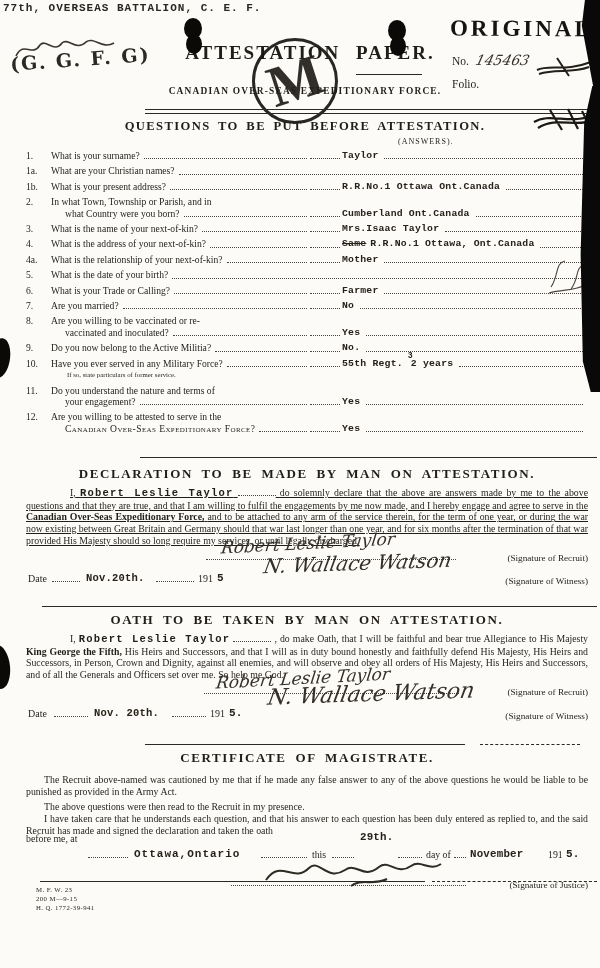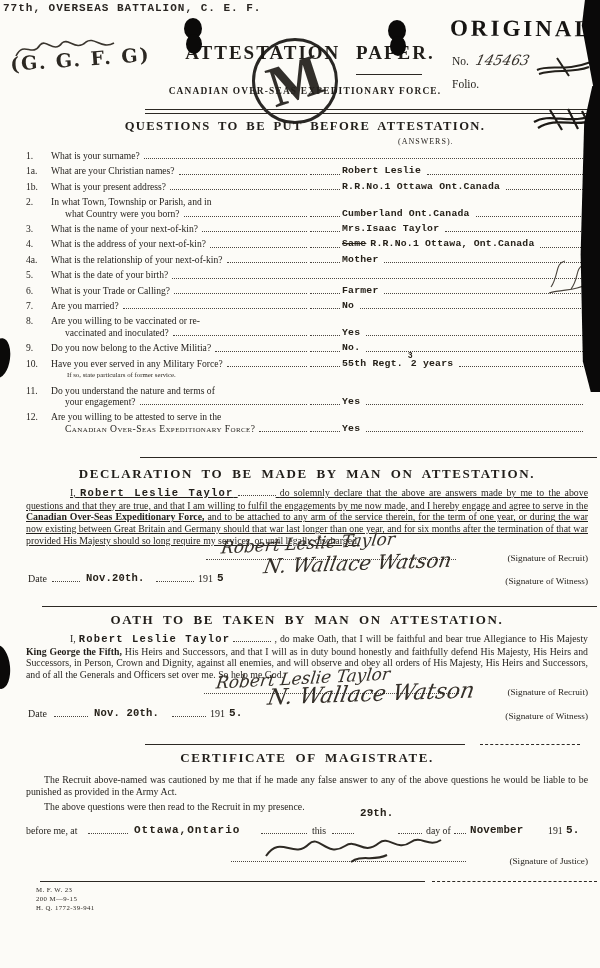--- a/index.html
+++ b/index.html
@@ -132,6 +132,11 @@
           <span>What is your surname?</span>
           <span class="dots"></span>
         </div>
+      <div class="q-ans">
+          <span class="lead-dots"></span>
+          <span class="typed">Taylor</span>
+          <span class="dots"></span>
+        </div>
     </div>
 
     <div class="q-row">

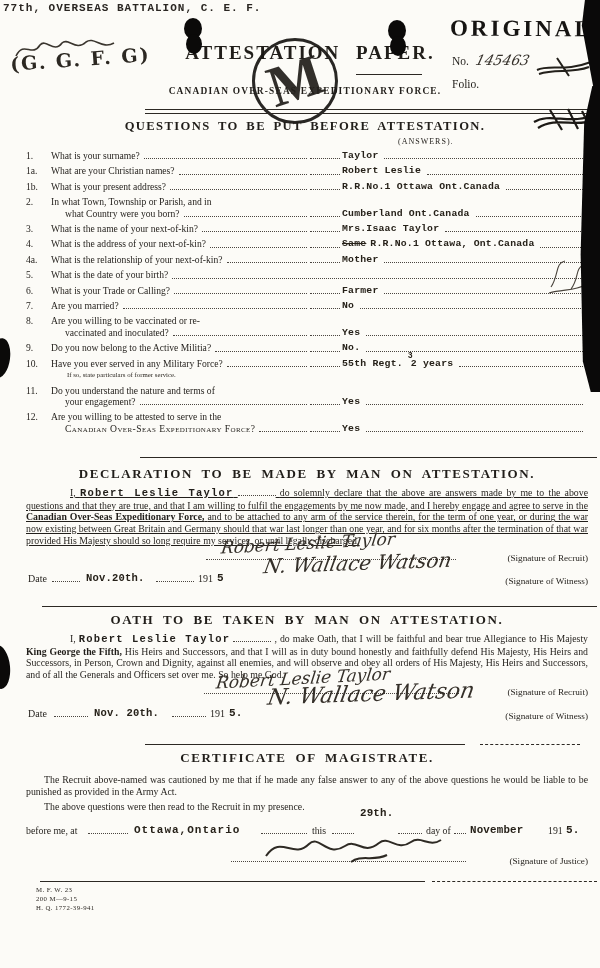--- a/index.html
+++ b/index.html
@@ -145,11 +145,6 @@
           <span>What are your Christian names?</span>
           <span class="dots"></span>
         </div>
-      <div class="q-ans">
-          <span class="lead-dots"></span>
-          <span class="typed">Robert Leslie</span>
-          <span class="dots"></span>
-        </div>
     </div>
 
     <div class="q-row">

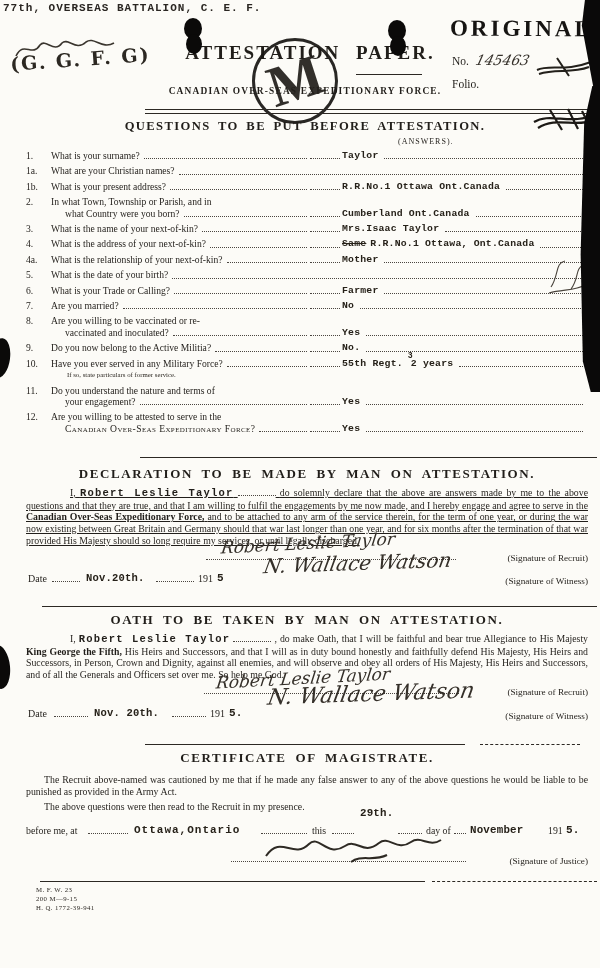--- a/index.html
+++ b/index.html
@@ -407,6 +407,7 @@
     <div class="sec-title">CERTIFICATE OF MAGISTRATE.</div>
     <p class="para" style="text-indent:18px; margin-top:8px;">The Recruit above-named was cautioned by me that if he made any false answer to any of the above questions he would be liable to be punished as provided in the Army Act.</p>
     <p class="para" style="text-indent:18px; margin-top:4px;">The above questions were then read to the Recruit in my presence.</p>
+    <p class="para" style="text-indent:18px; margin-top:0;">I have taken care that he understands each question, and that his answer to each question has been duly entered as replied to, and the said Recruit has made and signed the declaration and taken the oath</p>
     <div class="sigrow" style="height:22px; margin-top:5px; font-size:9.8px;">
       <span class="abs" style="left:0; bottom:4px;margin-top:28px;">before me, at</span>
       <span class="dotline abs" style="left:62px; width:40px; bottom:6px;"></span>

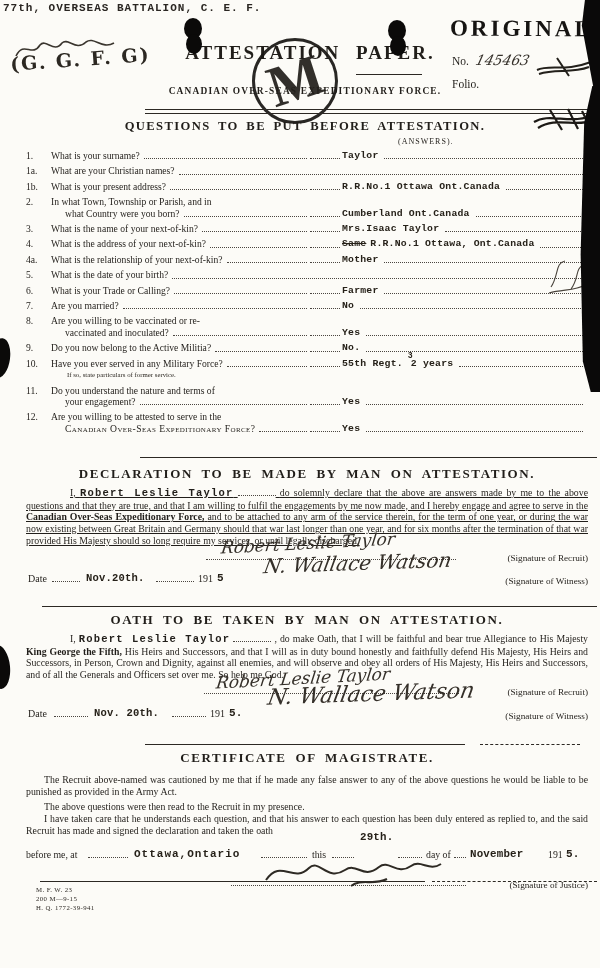--- a/index.html
+++ b/index.html
@@ -409,7 +409,7 @@
     <p class="para" style="text-indent:18px; margin-top:4px;">The above questions were then read to the Recruit in my presence.</p>
     <p class="para" style="text-indent:18px; margin-top:0;">I have taken care that he understands each question, and that his answer to each question has been duly entered as replied to, and the said Recruit has made and signed the declaration and taken the oath</p>
     <div class="sigrow" style="height:22px; margin-top:5px; font-size:9.8px;">
-      <span class="abs" style="left:0; bottom:4px;margin-top:28px;">before me, at</span>
+      <span class="abs" style="left:0; bottom:20px;margin-top:28px;">before me, at</span>
       <span class="dotline abs" style="left:62px; width:40px; bottom:6px;"></span>
       <span class="typed abs" style="left:106px; bottom:4px; font-size:11px; letter-spacing:1px;">Ottawa,Ontario</span>
       <span class="dotline abs" style="left:235px; width:46px; bottom:6px;"></span>

